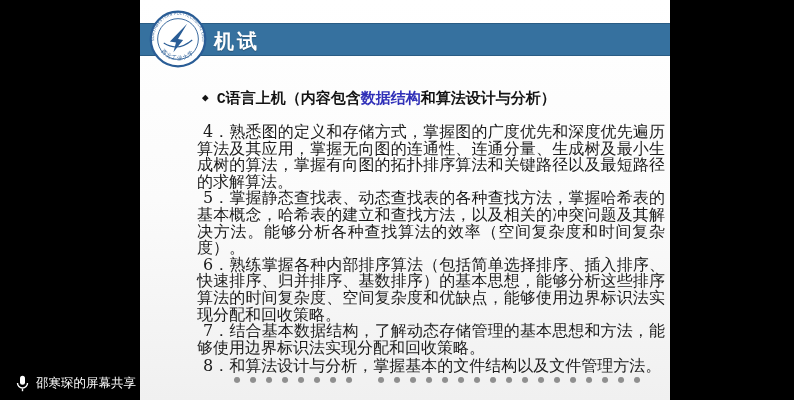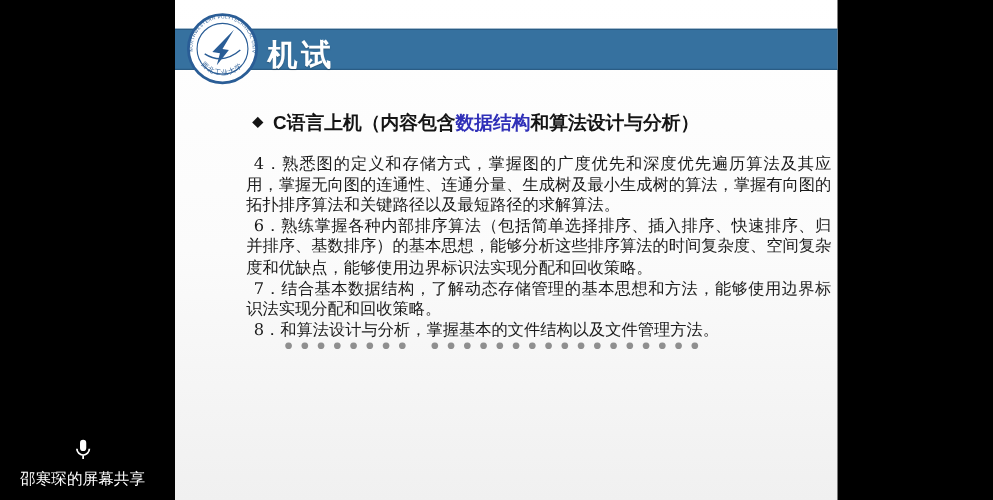--- a/index.html
+++ b/index.html
@@ -27,7 +27,7 @@
   }
   .title{
     position:absolute;left:74px;top:28px;
-    color:#fff;font-size:24px;font-weight:bold;letter-spacing:3px;
+    color:#fff;font-size:20px;font-weight:bold;letter-spacing:3px;
     text-shadow:0 1px 1px rgba(0,0,0,.25);
   }
   .logo{position:absolute;left:9px;top:10px;width:58px;height:58px;}

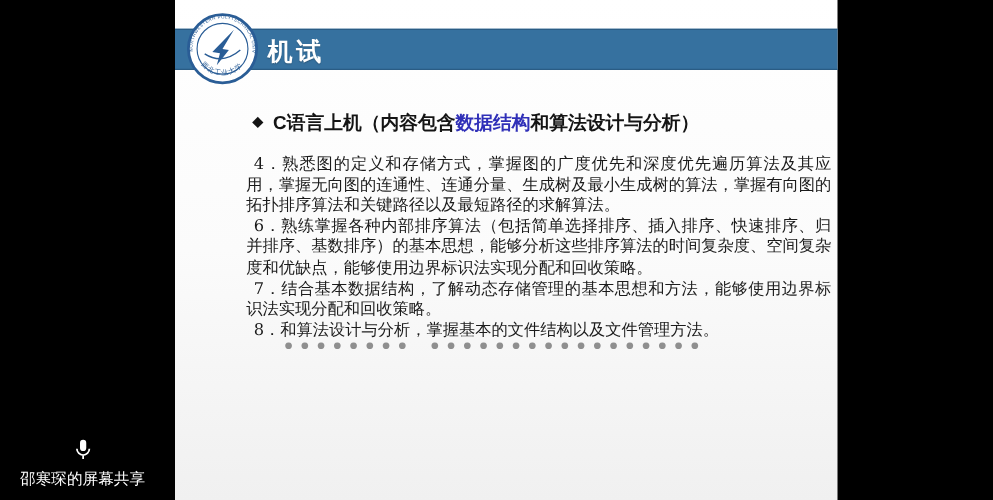--- a/index.html
+++ b/index.html
@@ -36,7 +36,7 @@
   .bullet{
     position:absolute;left:62px;top:89px;
     font-size:15px;font-weight:bold;color:#141414;
-    font-family:Liberation Sans, sans-serif;
+    font-family:Liberation Mono, monospace;
     white-space:nowrap;
   }
   .diamond{font-size:11px;margin-right:8px;vertical-align:2px;color:#141414;}

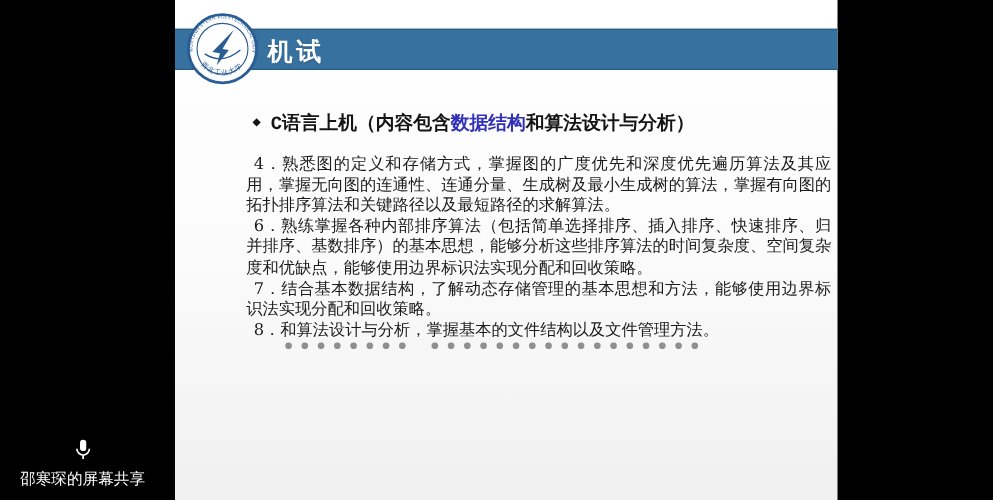--- a/index.html
+++ b/index.html
@@ -46,7 +46,7 @@
   .body-text{
     position:absolute;left:57px;top:124px;width:468px;
     font-family:"DejaVu Serif","Liberation Serif",serif;
-    font-size:13px;line-height:16.6px;
+    font-size:16px;line-height:16.6px;
     color:var(--body_text,#1b1b1b);
     text-align:justify;
   }

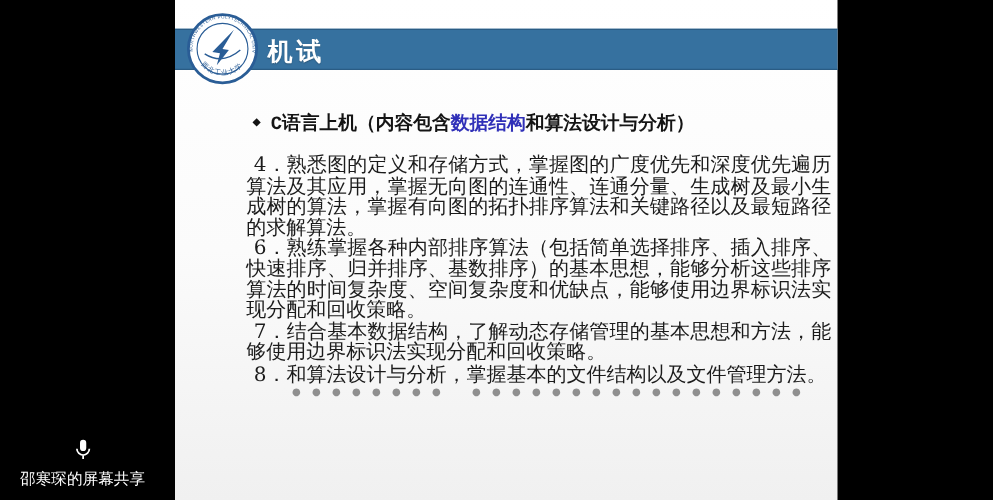--- a/index.html
+++ b/index.html
@@ -103,6 +103,7 @@
 
     <div class="body-text">
       <p class="item"><span>4．</span><span>熟悉图的定义和存储方式，掌握图的广度优先和深度优先遍历算法及其应用，掌握无向图的连通性、连通分量、生成树及最小生成树的算法，掌握有向图的拓扑排序算法和关键路径以及最短路径的求解算法。</span></p>
+      <p class="item"><span>5．</span><span>掌握静态查找表、动态查找表的各种查找方法，掌握哈希表的基本概念，哈希表的建立和查找方法，以及相关的冲突问题及其解决方法。能够分析各种查找算法的效率（空间复杂度和时间复杂度）。</span></p>
       <p class="item"><span>6．</span><span>熟练掌握各种内部排序算法（包括简单选择排序、插入排序、快速排序、归并排序、基数排序）的基本思想，能够分析这些排序算法的时间复杂度、空间复杂度和优缺点，能够使用边界标识法实现分配和回收策略。</span></p>
       <p class="item"><span>7．</span><span>结合基本数据结构，了解动态存储管理的基本思想和方法，能够使用边界标识法实现分配和回收策略。</span></p>
       <p class="item"><span>8．</span><span class="emph">和算法设计与分析，掌握基本的文件结构以及文件管理方法。</span></p>

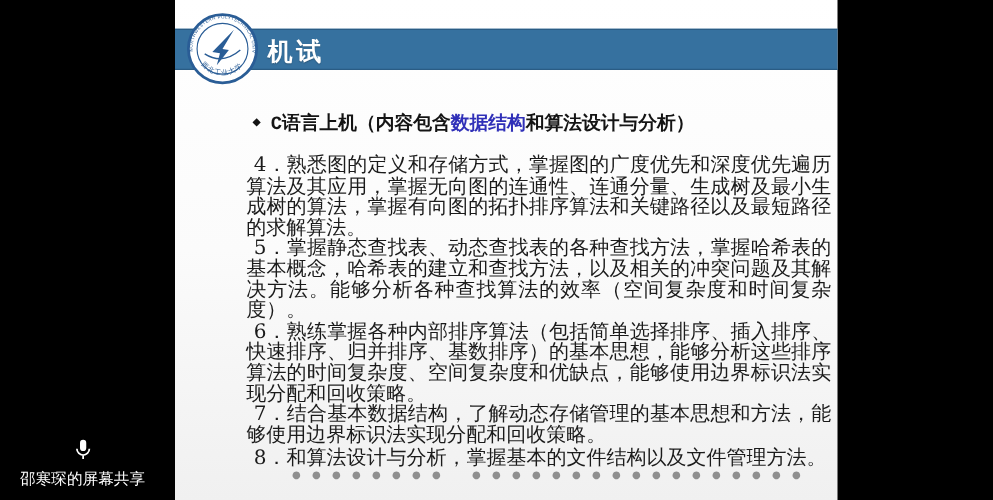--- a/index.html
+++ b/index.html
@@ -65,7 +65,6 @@
     color:var(--overlay_text,#fff);font-size:12.5px;
     background:var(--overlay_bg,#000);
     padding:2px 2px 2px 0;
-    flex-direction:column;
   }
   .mic{display:inline-flex;}
 </style>

